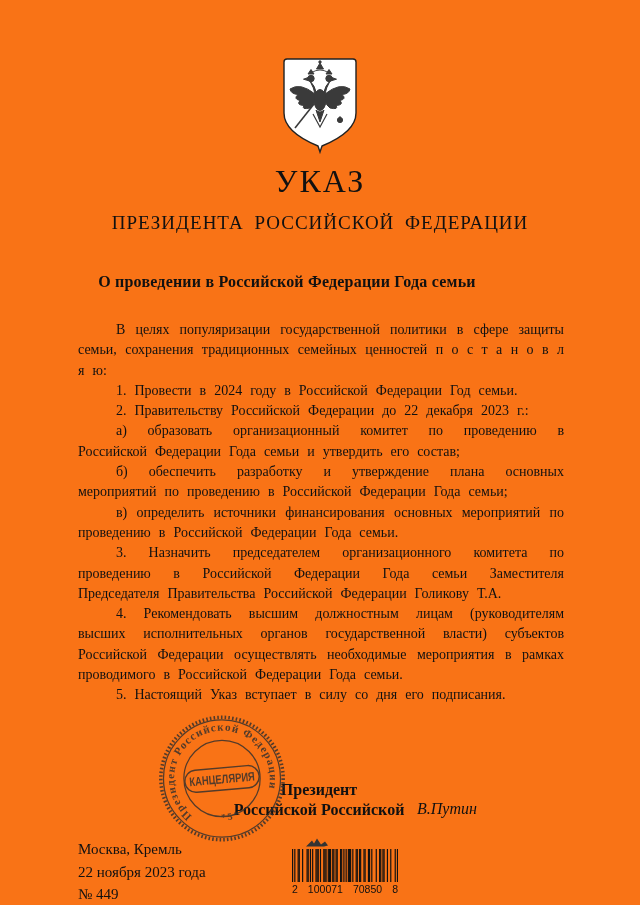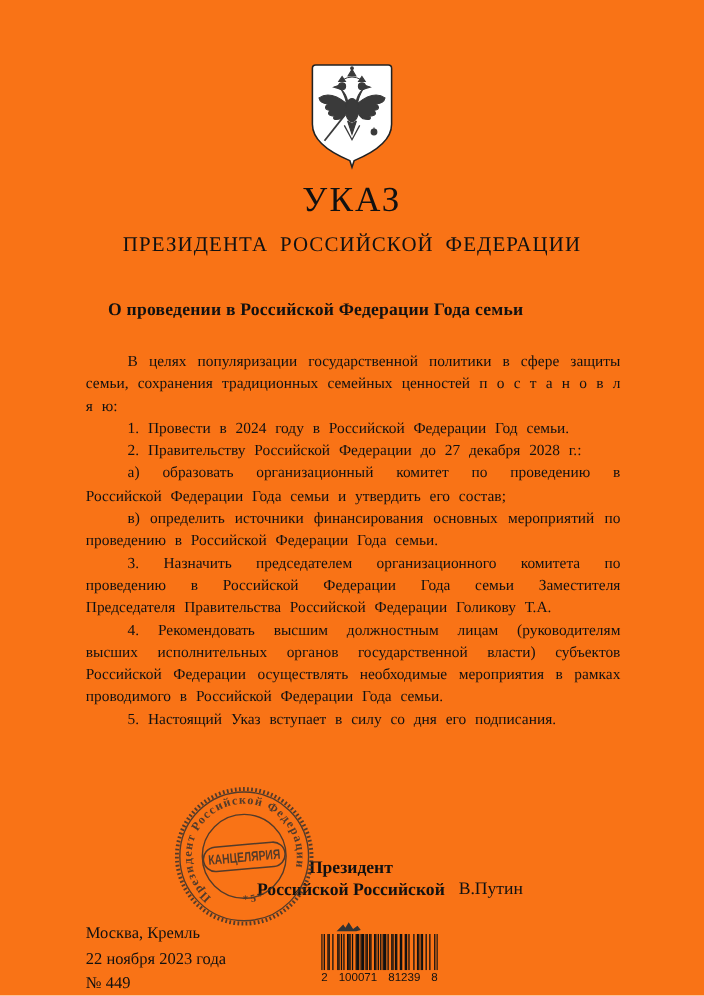--- a/index.html
+++ b/index.html
@@ -150,7 +150,7 @@
   <div class="body-text">
     <p>В целях популяризации государственной политики в сфере защиты семьи, сохранения традиционных семейных ценностей п о с т а н о в л я ю:</p>
     <p>1. Провести в 2024 году в Российской Федерации Год семьи.</p>
-    <p>2. Правительству Российской Федерации до 27 декабря 2028 г.:</p>
+    <p>2. Правительству Российской Федерации до 22 декабря 2023 г.:</p>
     <p>а) образовать организационный комитет по проведению в Российской Федерации Года семьи и утвердить его состав;</p>
     <p>в) определить источники финансирования основных мероприятий по проведению в Российской Федерации Года семьи.</p>
     <p>3. Назначить председателем организационного комитета по проведению в Российской Федерации Года семьи Заместителя Председателя Правительства Российской Федерации Голикову Т.А.</p>

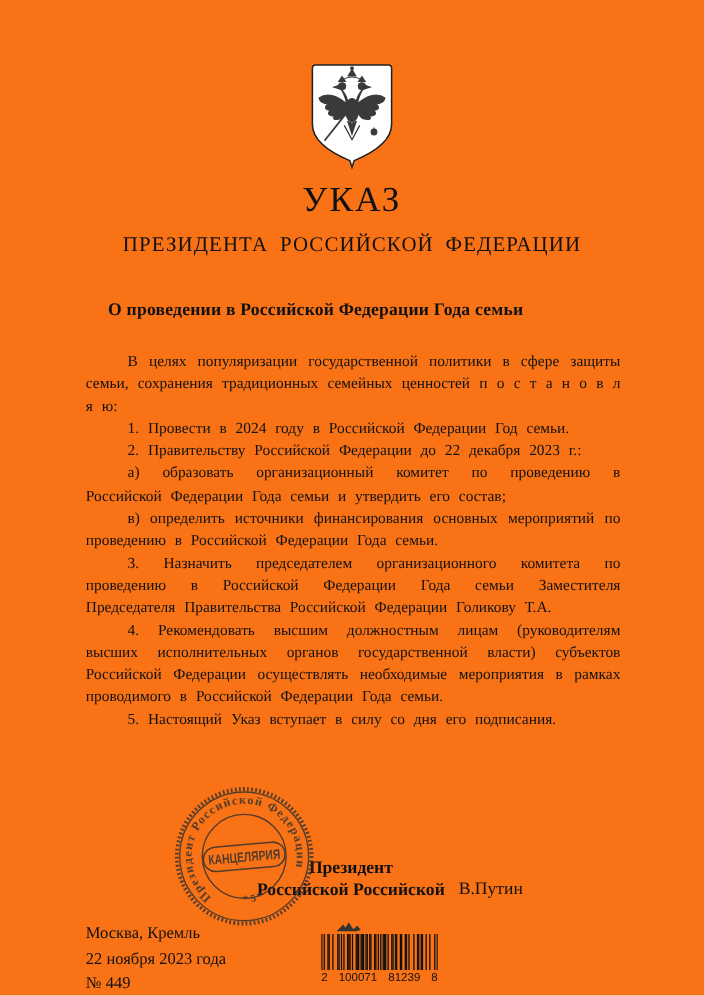--- a/index.html
+++ b/index.html
@@ -152,6 +152,7 @@
     <p>1. Провести в 2024 году в Российской Федерации Год семьи.</p>
     <p>2. Правительству Российской Федерации до 22 декабря 2023 г.:</p>
     <p>а) образовать организационный комитет по проведению в Российской Федерации Года семьи и утвердить его состав;</p>
+    <p>б) обеспечить разработку и утверждение плана основных мероприятий по проведению в Российской Федерации Года семьи;</p>
     <p>в) определить источники финансирования основных мероприятий по проведению в Российской Федерации Года семьи.</p>
     <p>3. Назначить председателем организационного комитета по проведению в Российской Федерации Года семьи Заместителя Председателя Правительства Российской Федерации Голикову Т.А.</p>
     <p>4. Рекомендовать высшим должностным лицам (руководителям высших исполнительных органов государственной власти) субъектов Российской Федерации осуществлять необходимые мероприятия в рамках проводимого в Российской Федерации Года семьи.</p>

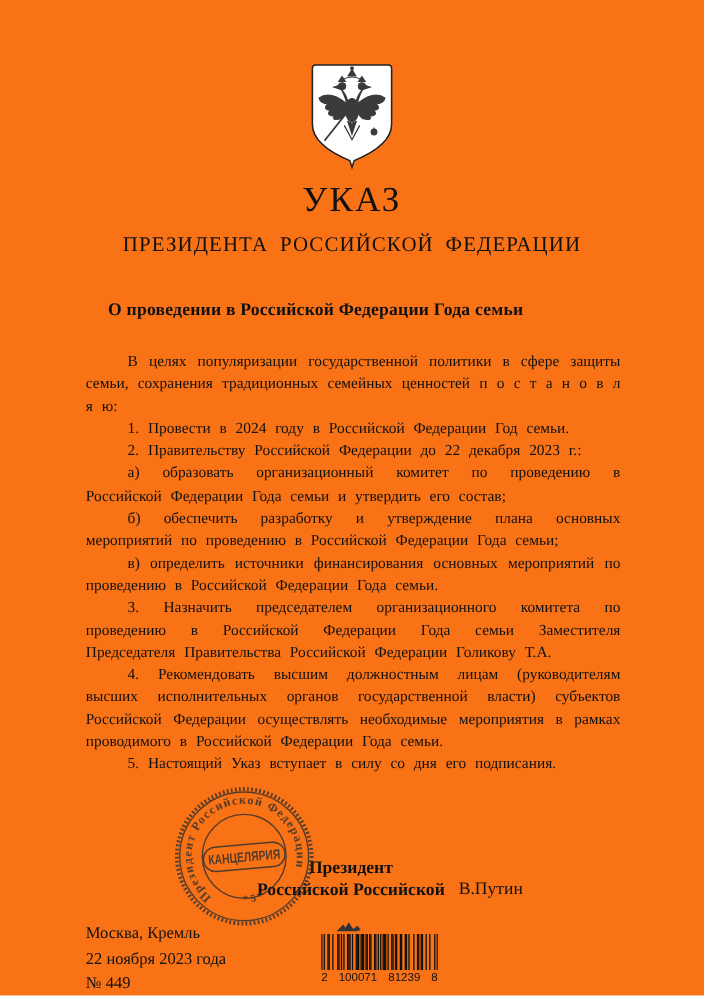--- a/index.html
+++ b/index.html
@@ -74,6 +74,7 @@
     left: 417px; top: 800px;
     font-size: 16px;
     color: #111;
+    font-style: italic;
   }
   .stamp {
     position: absolute;

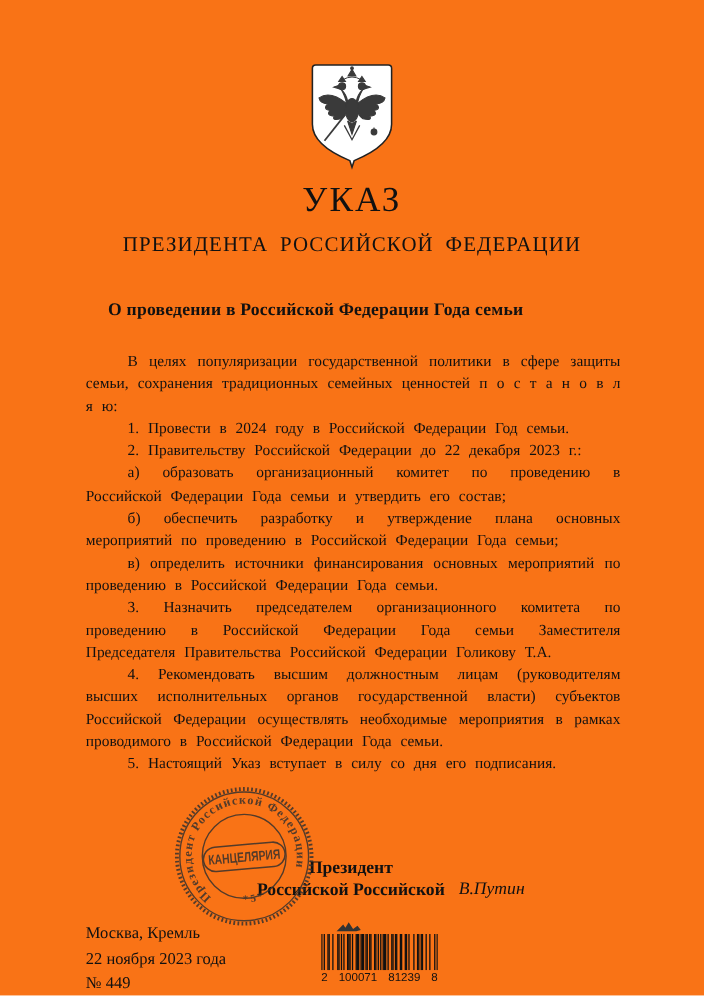--- a/index.html
+++ b/index.html
@@ -254,7 +254,7 @@
     <div class="barcode-digits">
       <span>2</span>
       <span>100071</span>
-      <span>81239</span>
+      <span>70850</span>
       <span>8</span>
     </div>
   </div>

